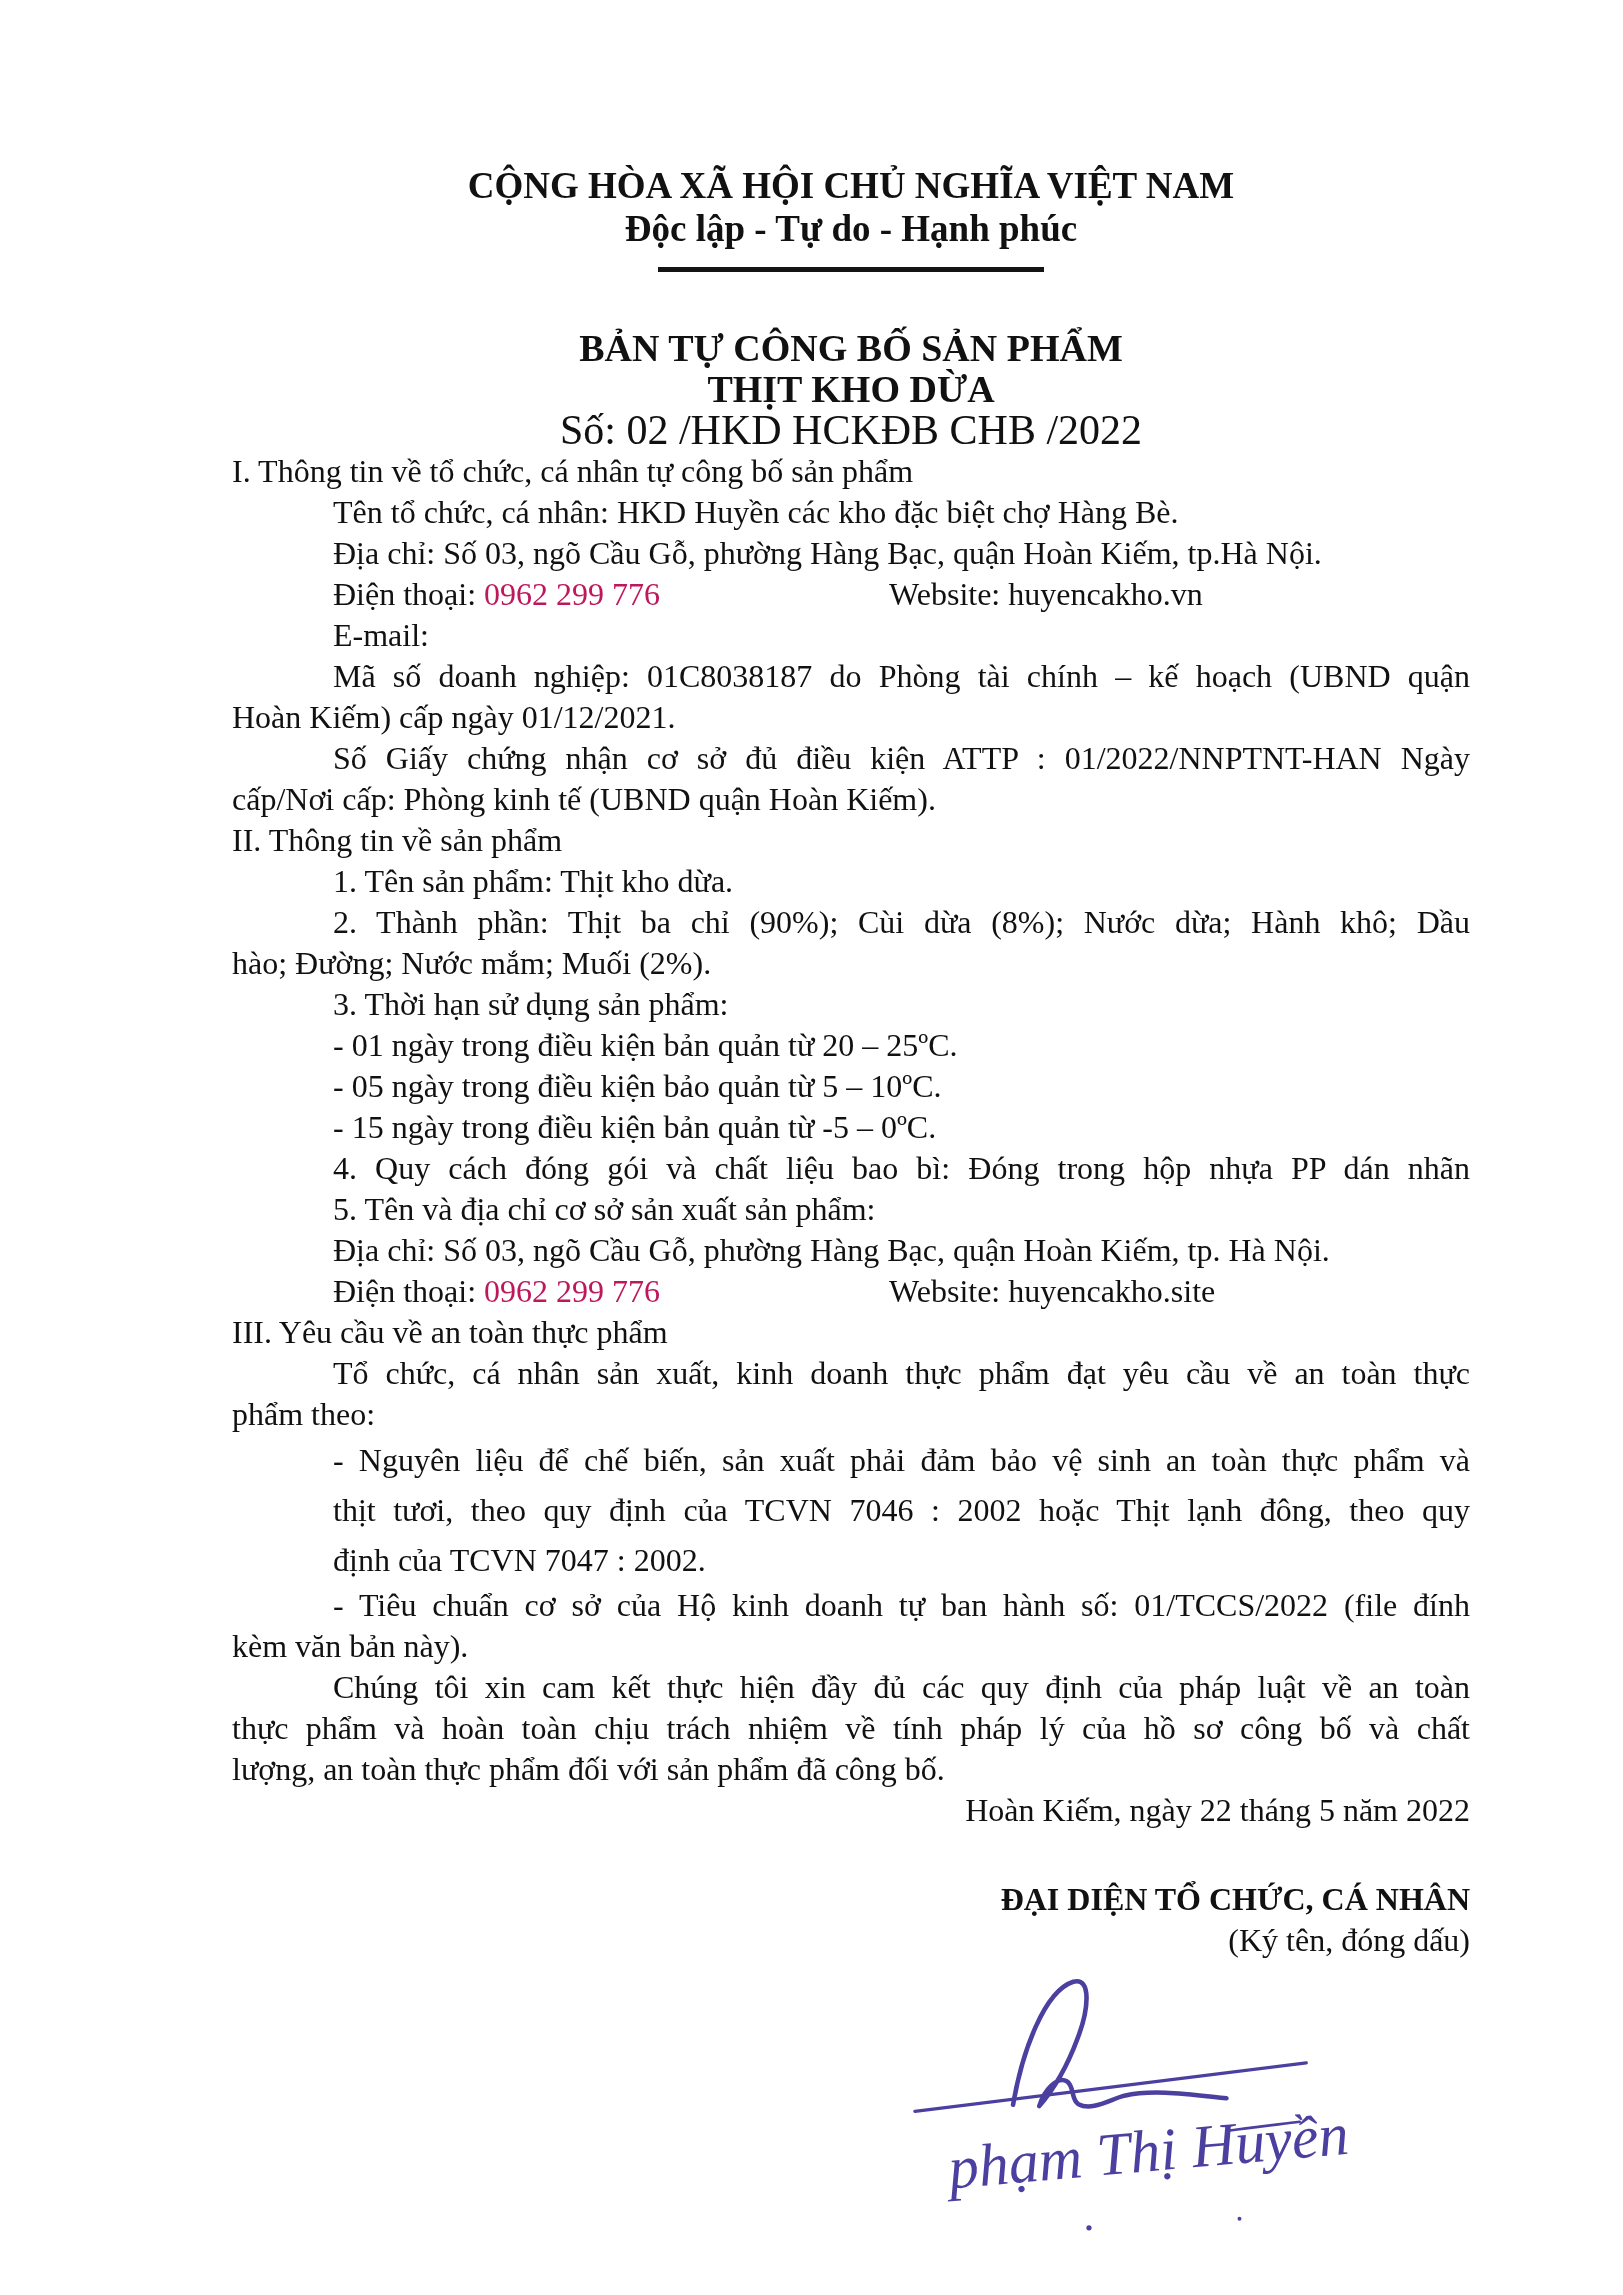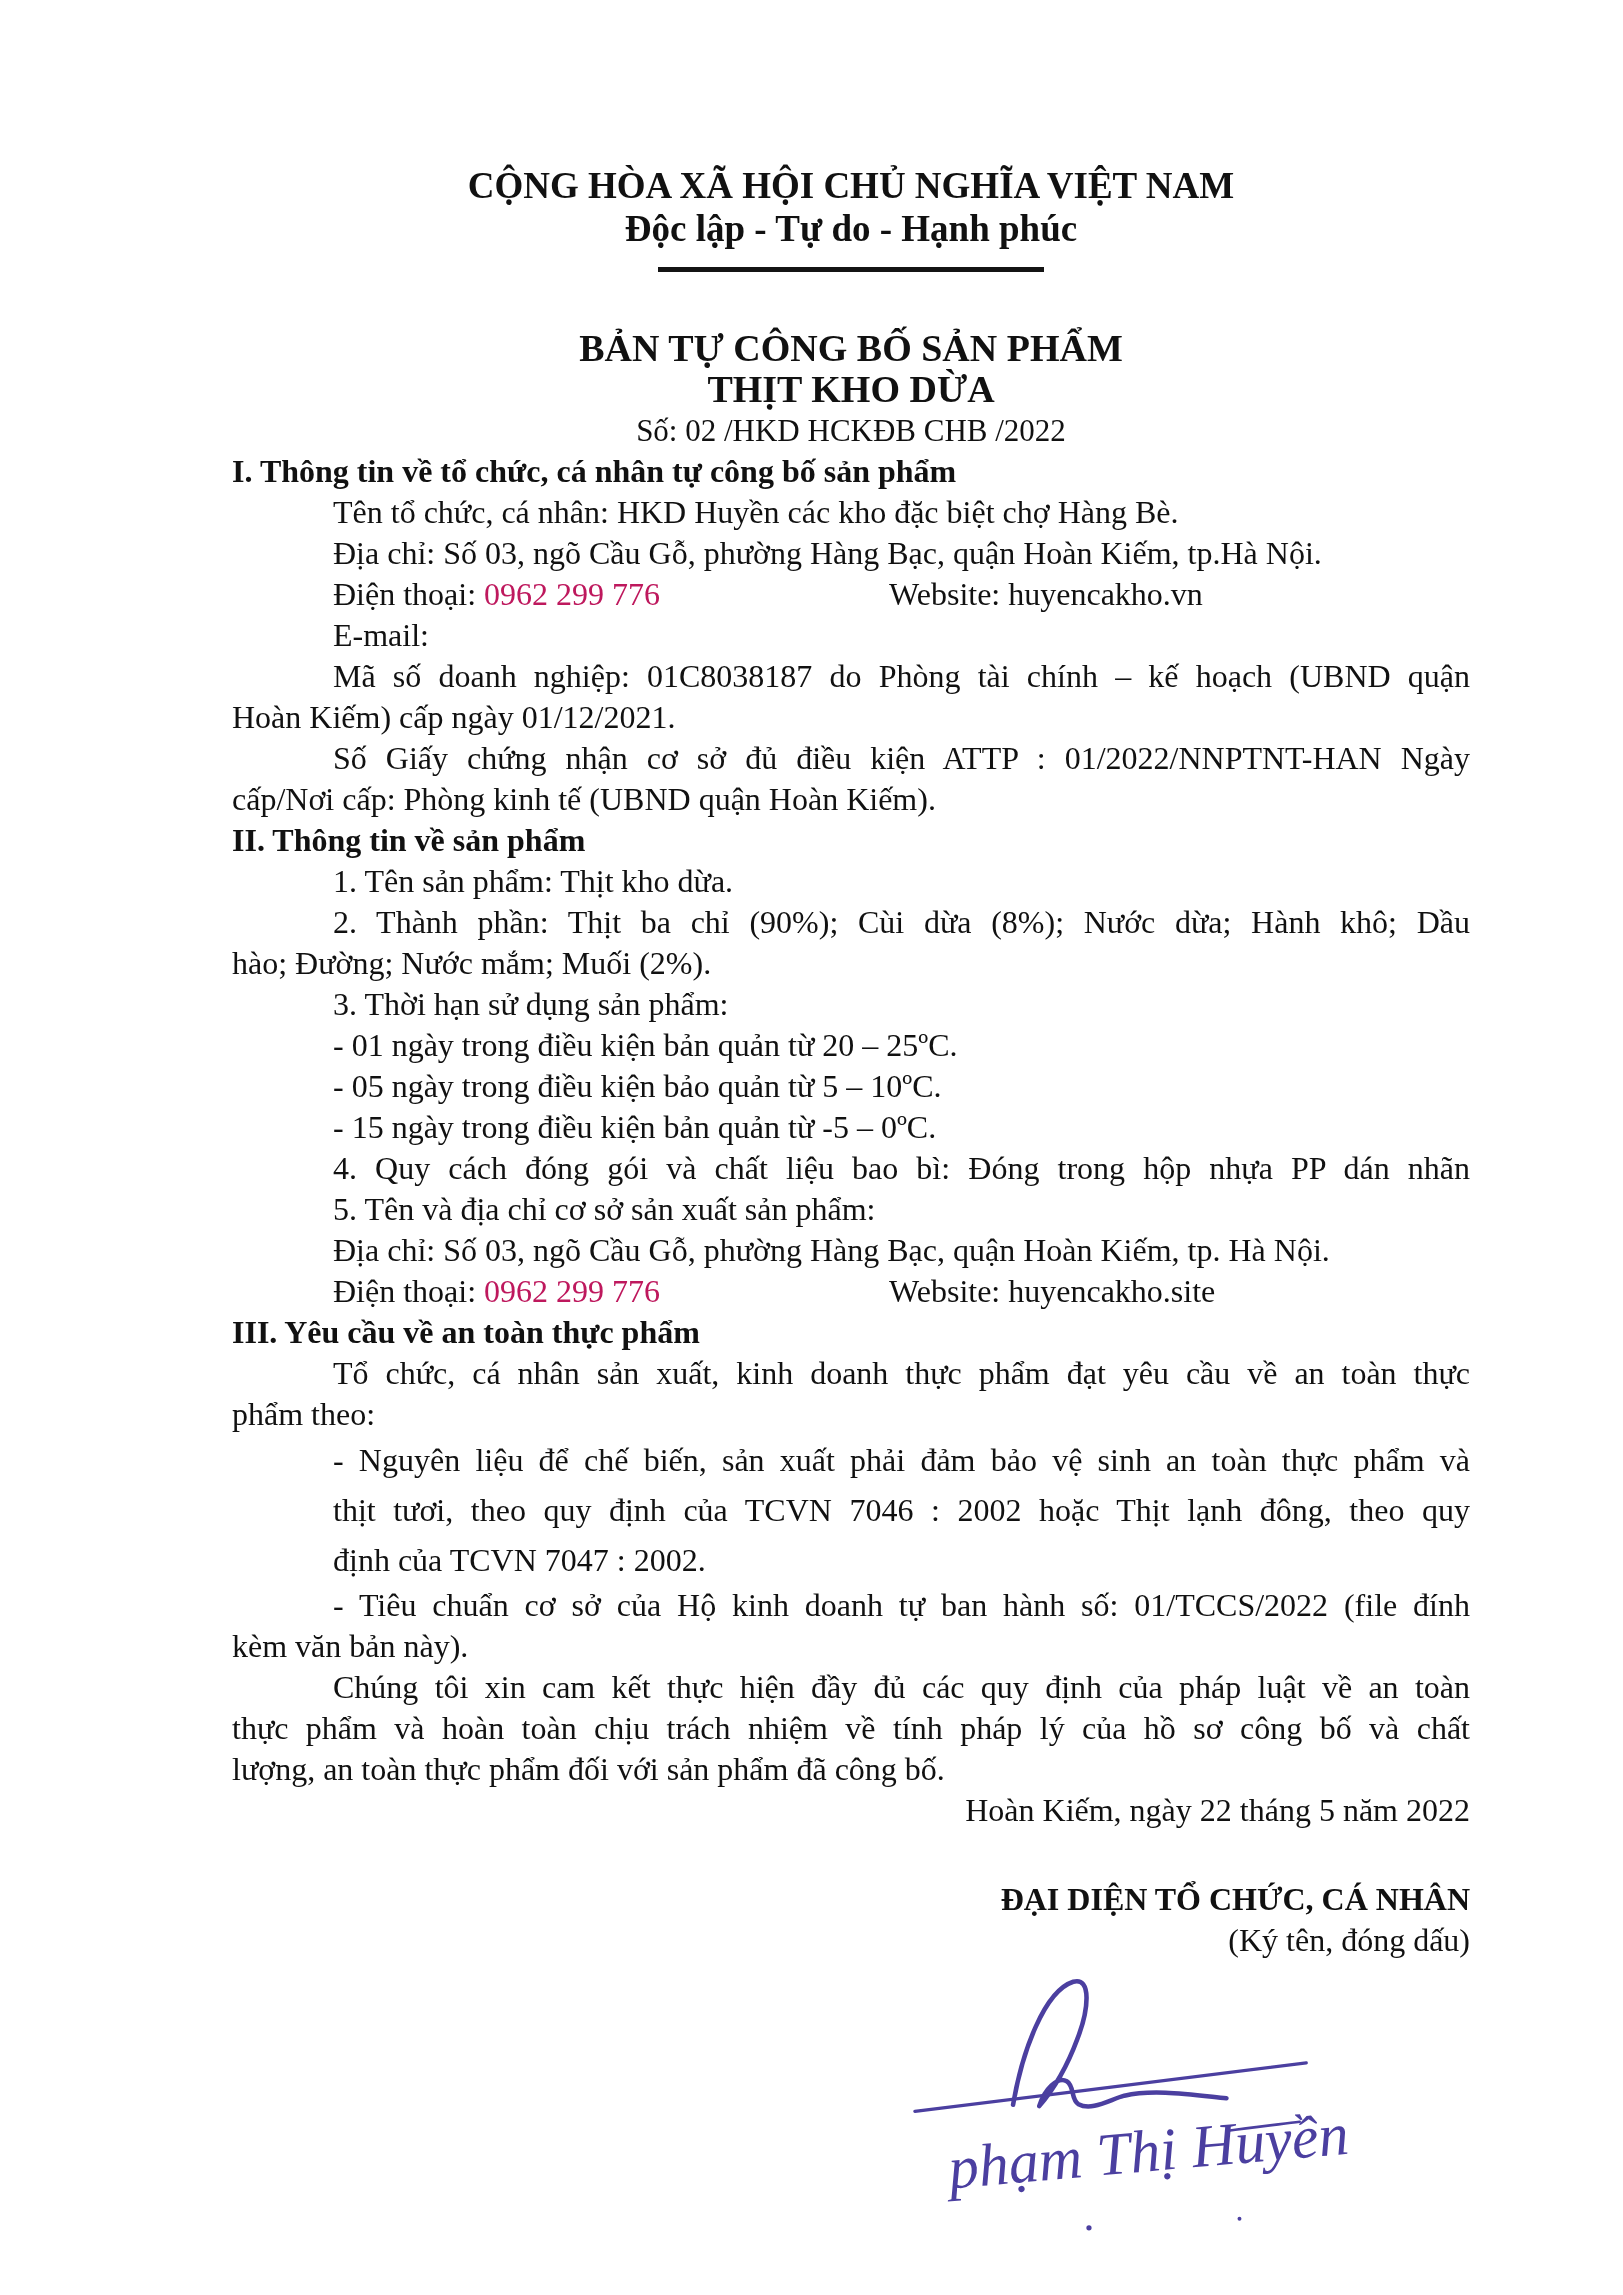--- a/index.html
+++ b/index.html
@@ -18,7 +18,7 @@
   .motto-sep{width:386px;height:4.6px;background:#141414;margin:17px auto 0 auto;}
   .title-block{margin-top:56px;}
   .doc-title{font-size:38px;line-height:41px;font-weight:bold;white-space:nowrap;}
-  .doc-number{font-size:31px;line-height:41px;font-weight:normal;white-space:nowrap;}
+  .doc-number{font-size:42px;line-height:41px;font-weight:normal;white-space:nowrap;}
   .body-text{margin-top:0;font-size:32px;line-height:41px;}
   .row{margin:0;}
   .indent{text-indent:101px;}

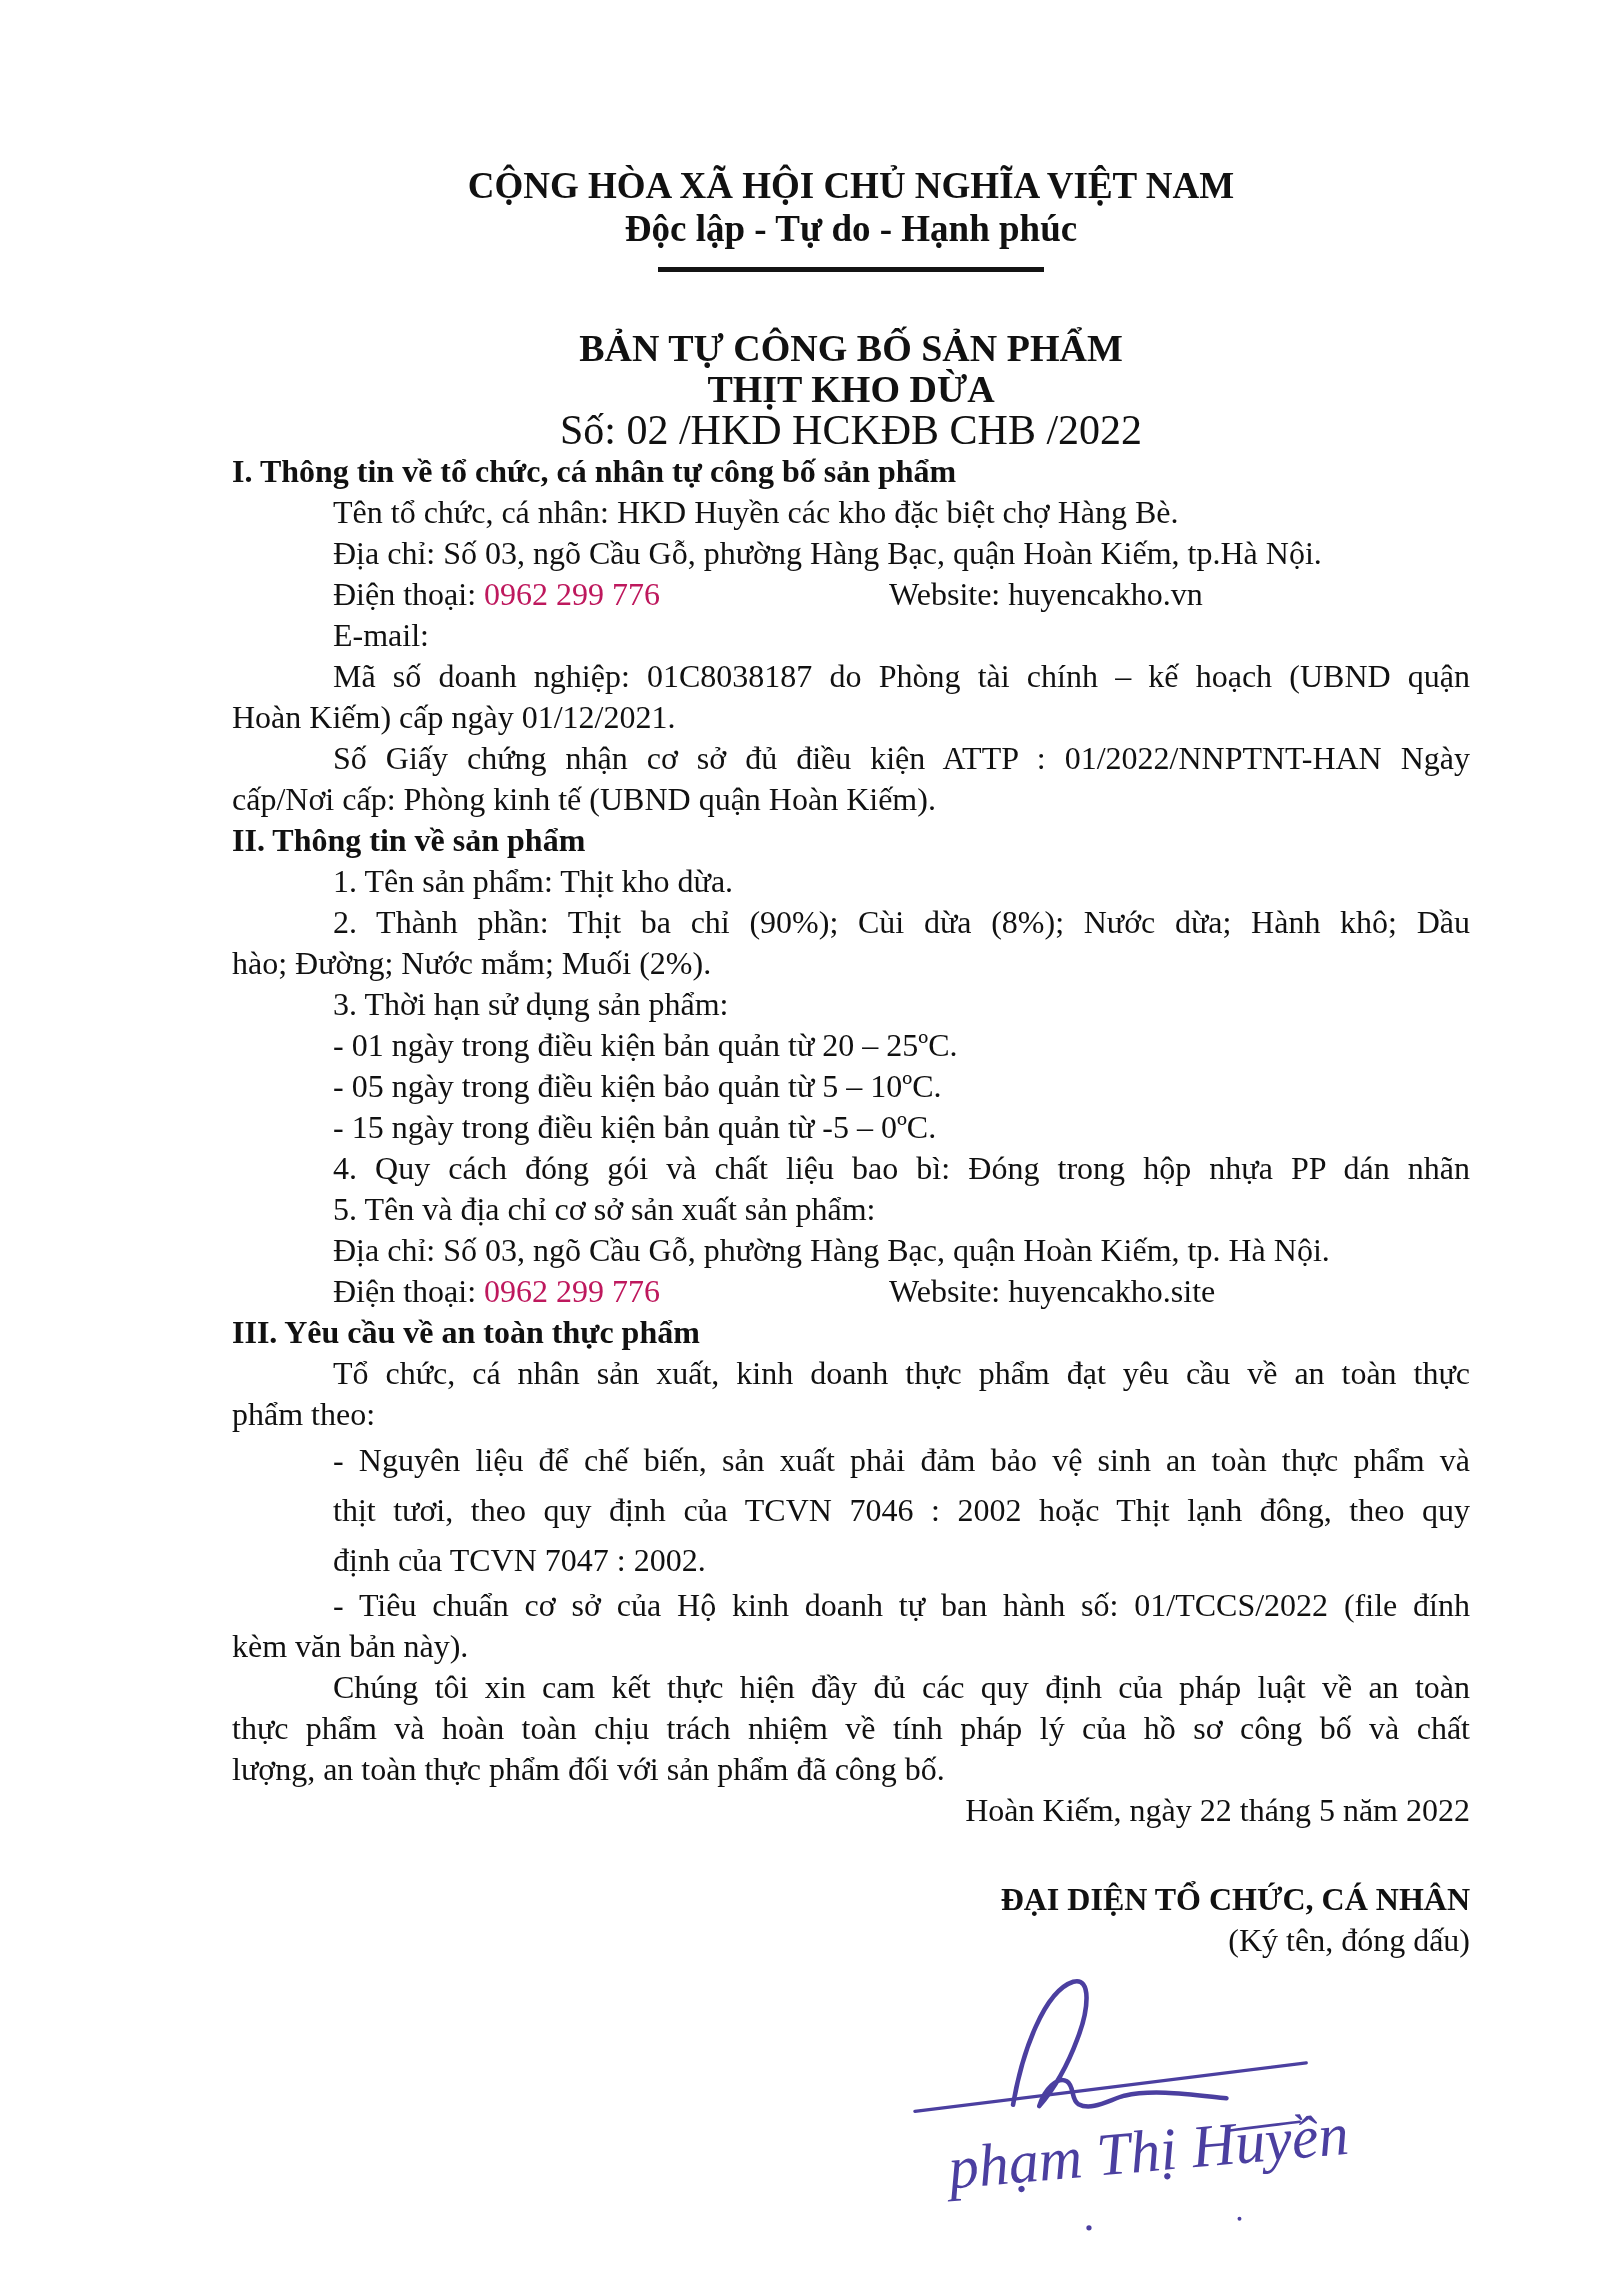--- a/index.html
+++ b/index.html
@@ -23,7 +23,7 @@
   .row{margin:0;}
   .indent{text-indent:101px;}
   .hang{margin-left:101px;}
-  .bold{font-weight:bold;}
+  .bold{font-weight:normal;}
   .jl{text-align:justify;text-align-last:justify;white-space:nowrap;}
   .wide .row{line-height:50px;}
   .phone-val{color:#be185d;}

